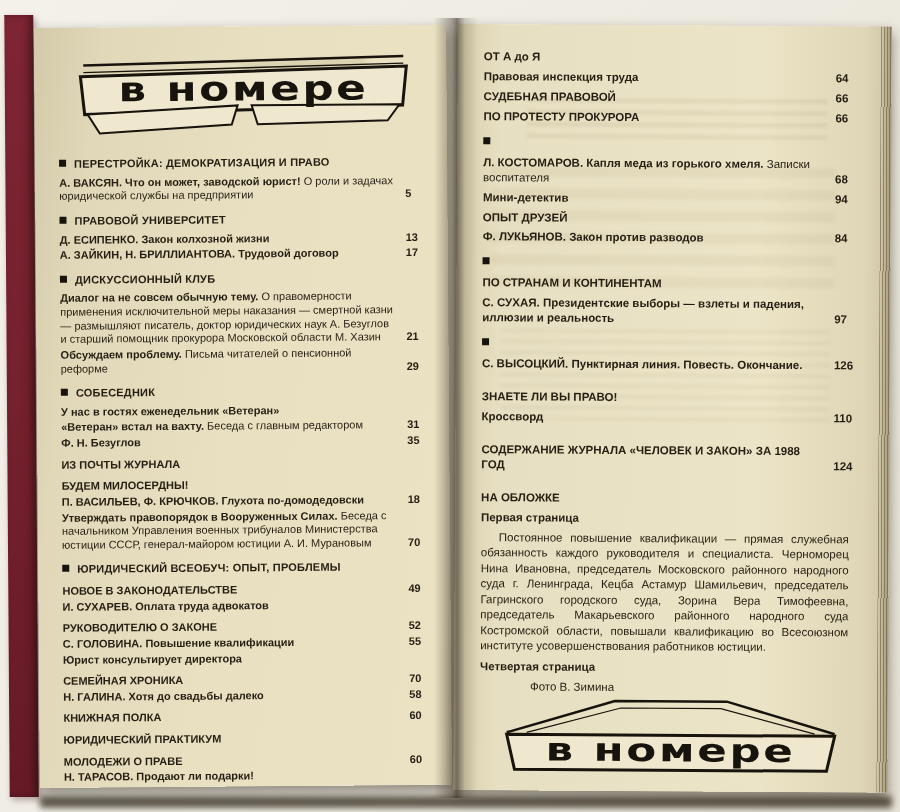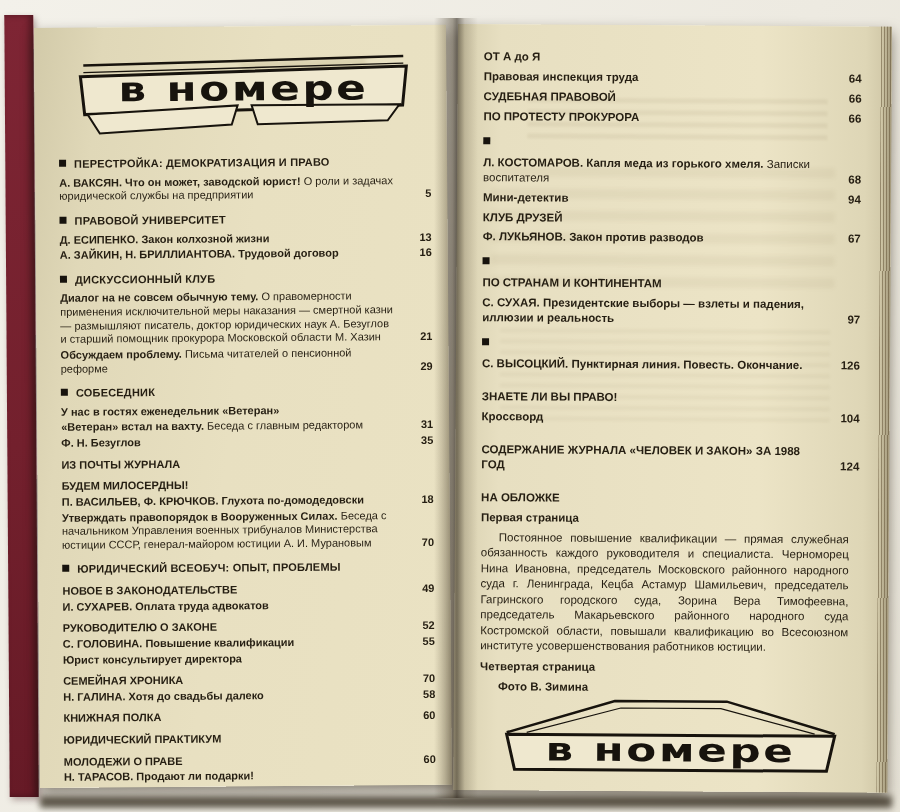--- a/index.html
+++ b/index.html
@@ -60,7 +60,7 @@
   .toc-row{display:flex;align-items:flex-end;margin:2px 0;}
   .toc-right .toc-row{margin:5px 0;}
   .toc-row .text{flex:1;padding-right:10px;}
-  .toc-row .pagenum{width:26px;text-align:right;font-weight:700;flex:0 0 auto;}
+  .toc-row .pagenum{width:26px;font-weight:700;flex:0 0 auto;}
   .square{display:inline-block;width:7px;height:7px;background:#17130d;margin-right:8px;vertical-align:1px;}
   .toc-bullet{margin:10px 0 6px;}
   .rubric{margin-top:11px;margin-bottom:5px;}

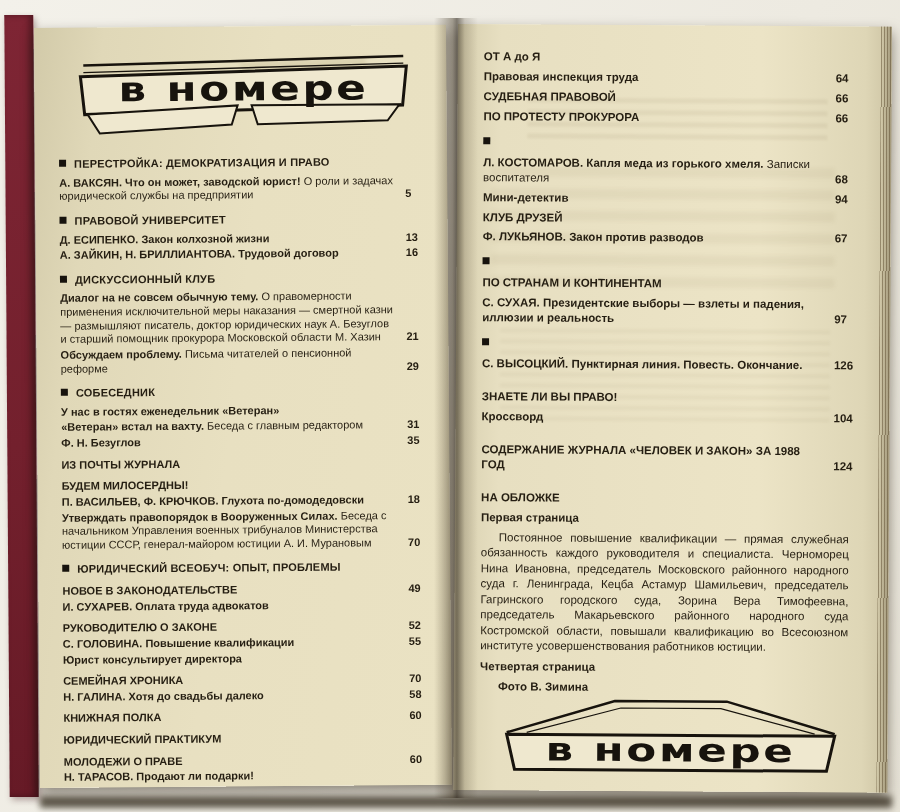--- a/index.html
+++ b/index.html
@@ -236,7 +236,7 @@
           <div class="pagenum">94</div>
         </div>
         <div class="toc-row head">
-          <div class="text"><span class="tt">КЛУБ ДРУЗЕЙ</span></div>
+          <div class="text"><span class="tt">ОПЫТ ДРУЗЕЙ</span></div>
         </div>
         <div class="toc-row entry">
           <div class="text"><span class="b">Ф. ЛУКЬЯНОВ. Закон против разводов</span></div>

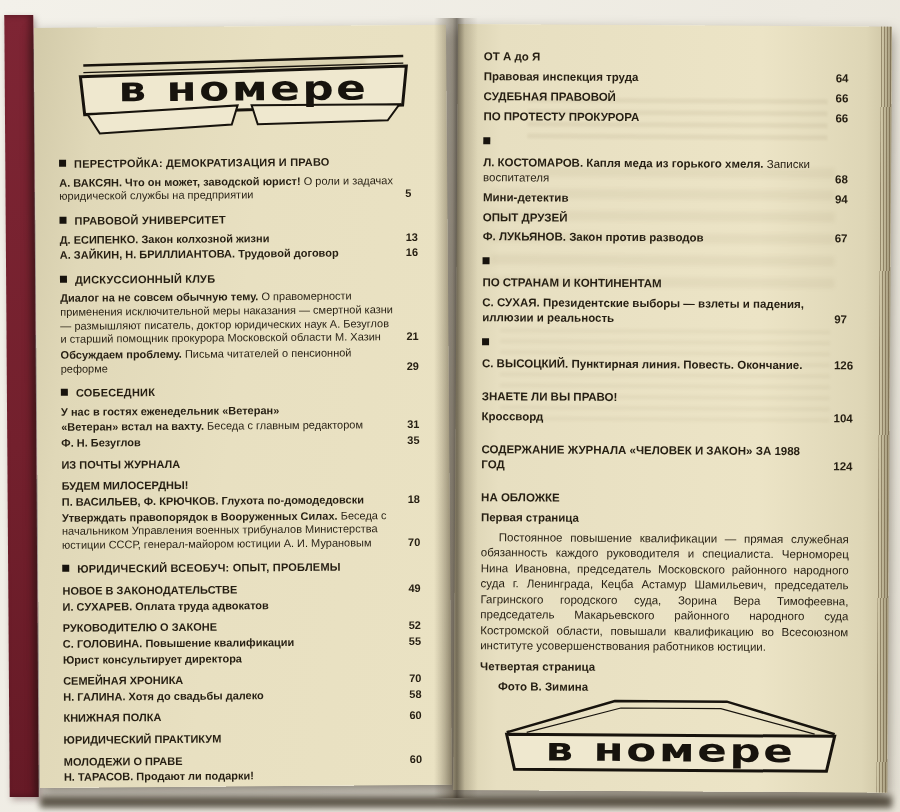--- a/index.html
+++ b/index.html
@@ -240,7 +240,7 @@
         </div>
         <div class="toc-row entry">
           <div class="text"><span class="b">Ф. ЛУКЬЯНОВ. Закон против разводов</span></div>
-          <div class="pagenum">67</div>
+          <div class="pagenum">84</div>
         </div>
         <div class="toc-bullet"><span class="square"></span></div>
         <div class="toc-row head">

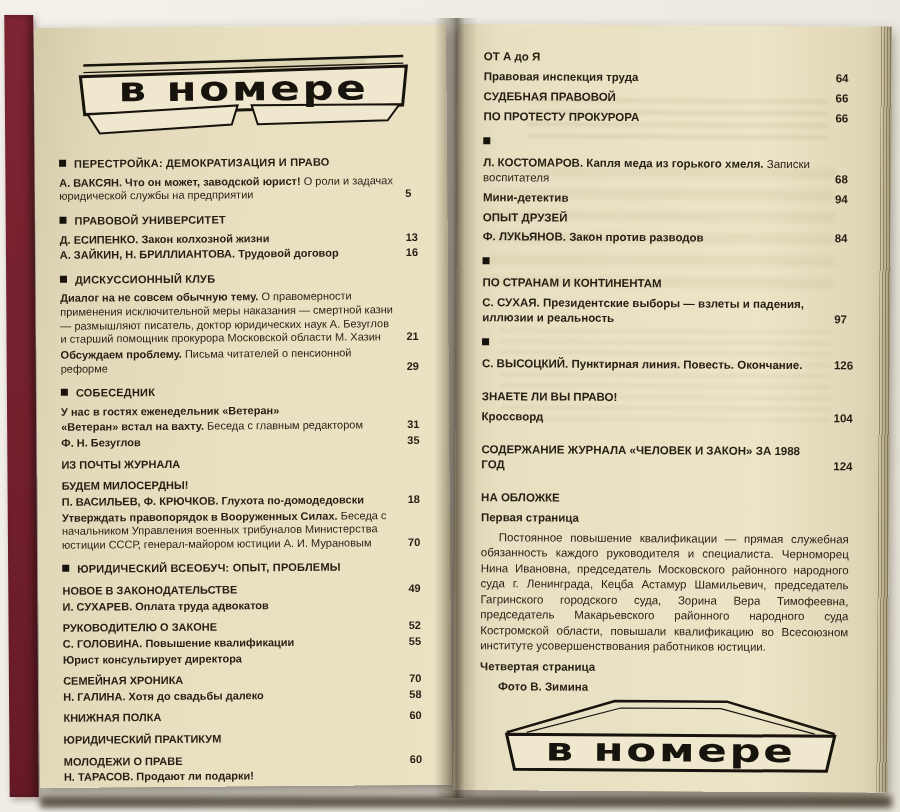--- a/index.html
+++ b/index.html
@@ -116,7 +116,7 @@
         </div>
         <div class="toc-row entry">
           <div class="text"><span class="b">А. ЗАЙКИН, Н. БРИЛЛИАНТОВА. Трудовой договор</span></div>
-          <div class="pagenum">16</div>
+          <div class="pagenum">17</div>
         </div>
         <div class="toc-row rubric">
           <div class="text"><span class="square"></span><span class="tt">ДИСКУССИОННЫЙ КЛУБ</span></div>

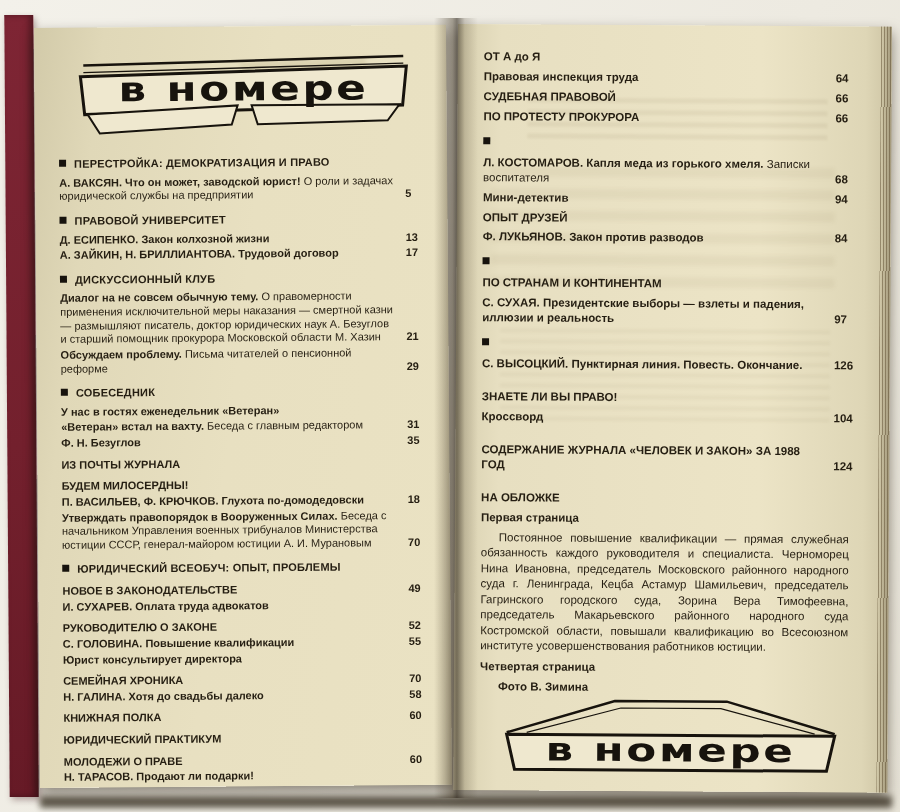--- a/index.html
+++ b/index.html
@@ -260,7 +260,7 @@
         </div>
         <div class="toc-row entry">
           <div class="text"><span class="b">Кроссворд</span></div>
-          <div class="pagenum">104</div>
+          <div class="pagenum">110</div>
         </div>
         <div class="toc-row head gap-top">
           <div class="text"><span class="tt">СОДЕРЖАНИЕ ЖУРНАЛА «ЧЕЛОВЕК И ЗАКОН» ЗА 1988 ГОД</span></div>

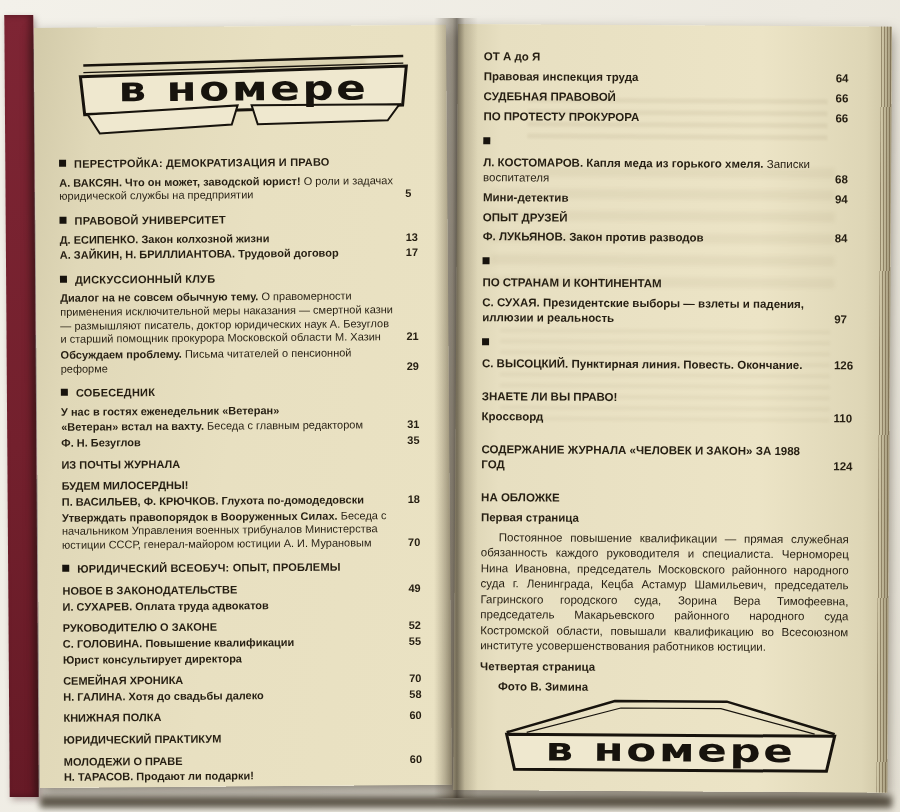--- a/index.html
+++ b/index.html
@@ -75,7 +75,7 @@
   .para .tt{font-weight:400;}
   .note{margin-top:6px;}
   .note .text{padding-left:18px;}
-  .note .tt{font-weight:700;}
+  .note .tt{font-weight:400;margin-left:32px;}
   .gap-top{margin-top:18px !important;}
 </style>
 </head>

